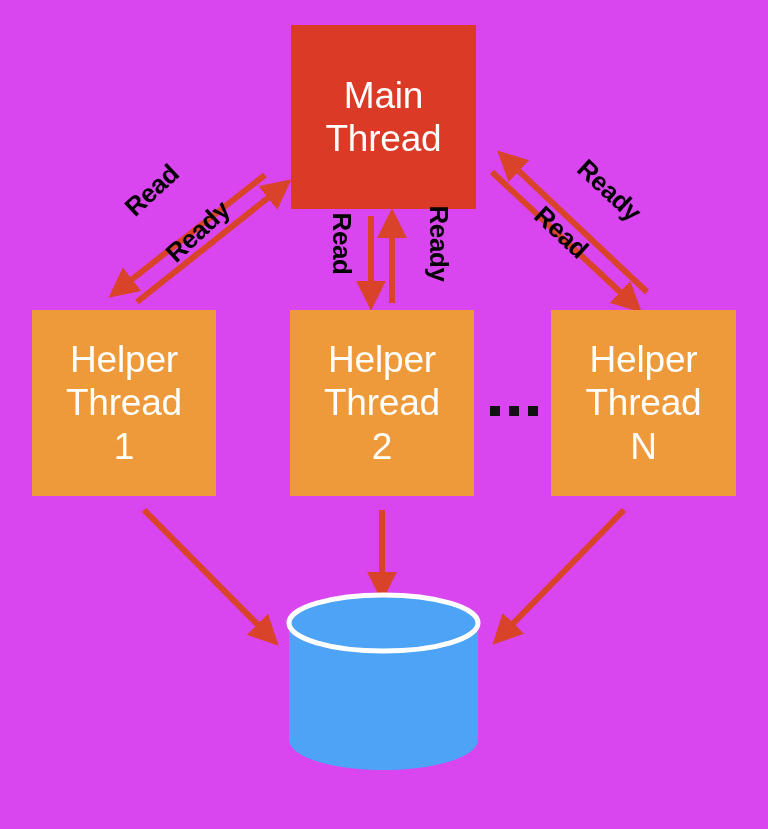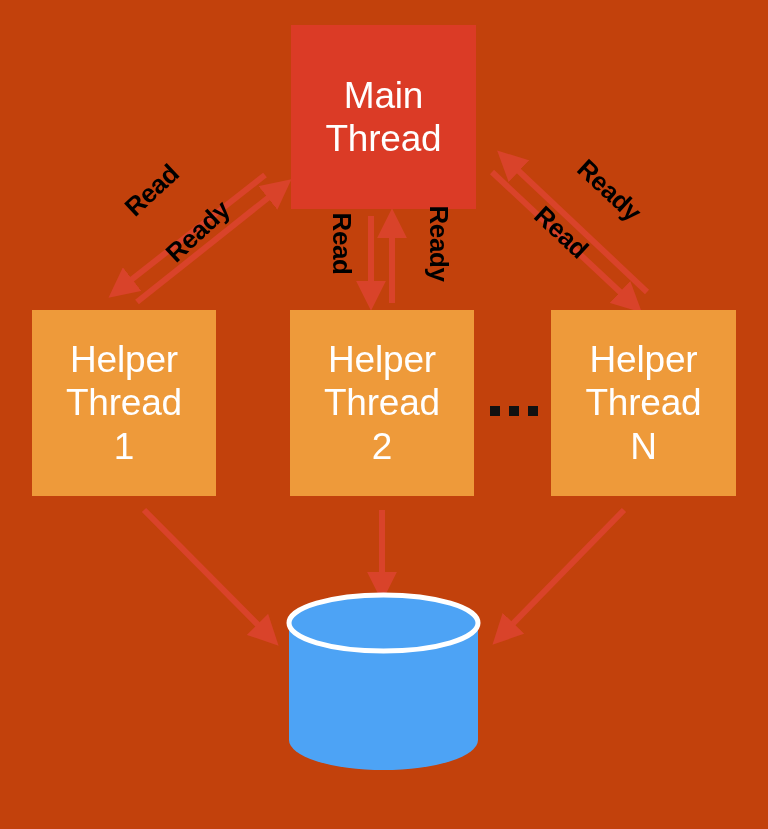--- a/index.html
+++ b/index.html
@@ -14,7 +14,7 @@
     position: relative;
     width: 768px;
     height: 829px;
-    background: #c2410c;
+    background: #d946ef;
     overflow: hidden;
   }
   .node-box {

